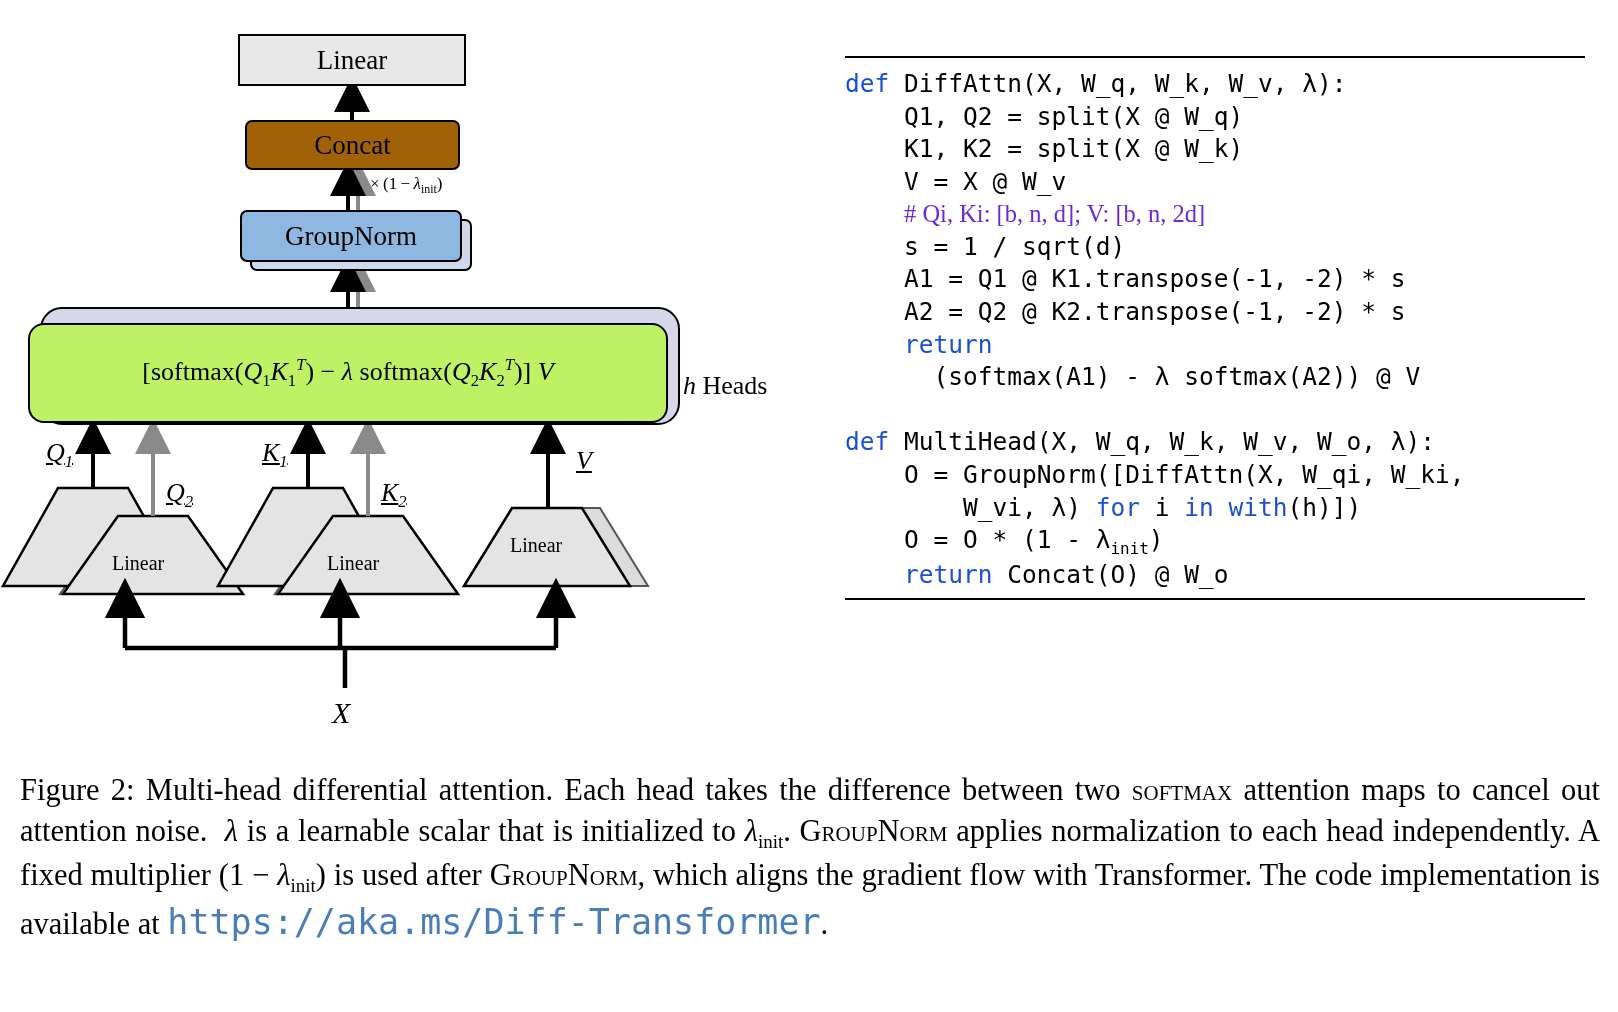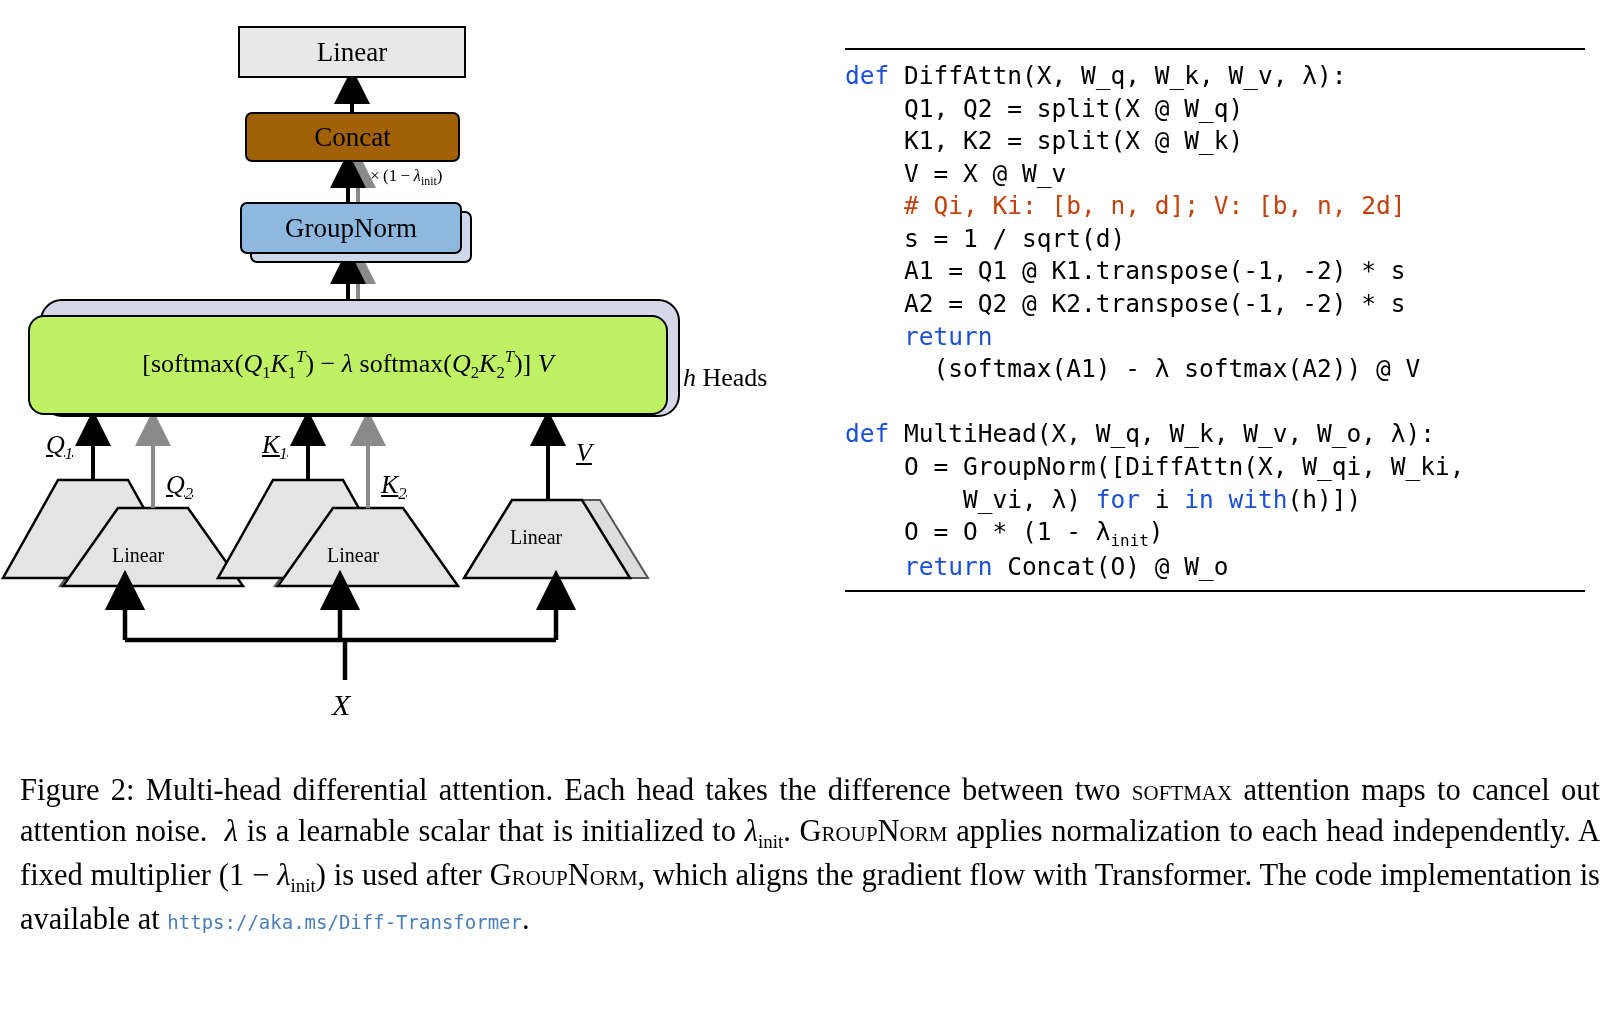--- a/index.html
+++ b/index.html
@@ -18,7 +18,7 @@
   .figure-area {
     position: absolute;
     left: 0;
-    top: 8px;
+    top: 16px;
     width: 1376px;
     height: 760px;
   }

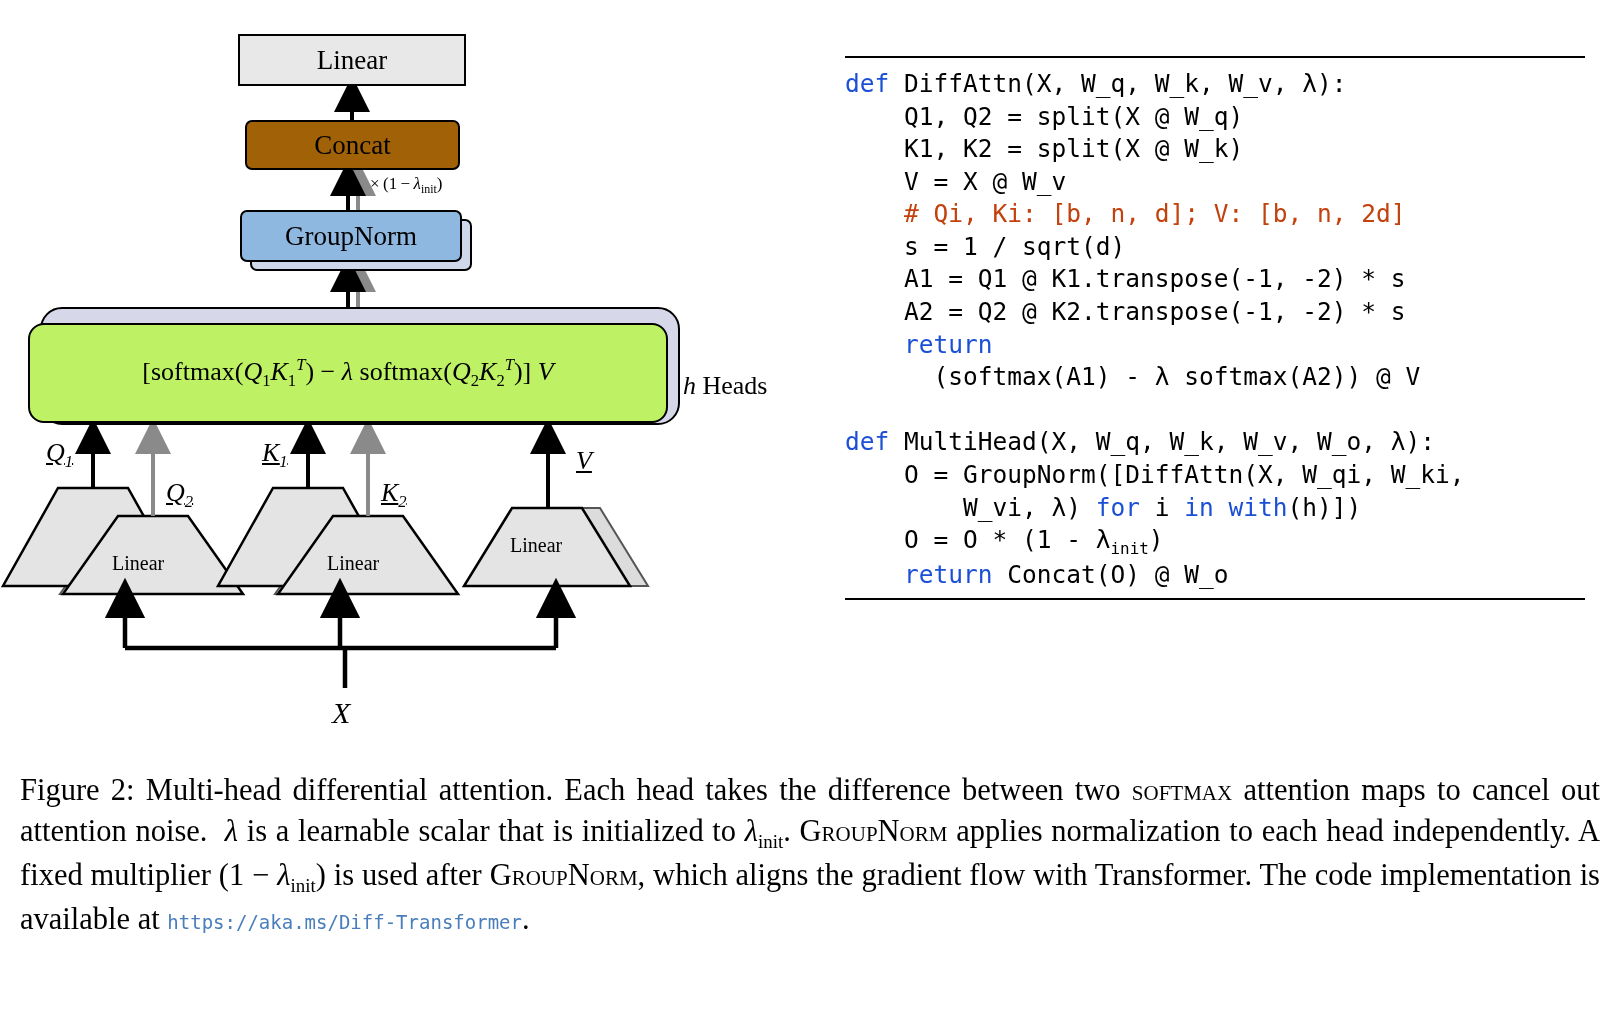--- a/index.html
+++ b/index.html
@@ -153,7 +153,7 @@
     color: #000;
   }
   .kw { color: #1a4fd6; margin-top: 36px; }
-  .cmt { color: #c2410c; }
+  .cmt { color: #6d28d9; font-family: Liberation Serif, serif; }
   
   .caption {
     position: absolute;

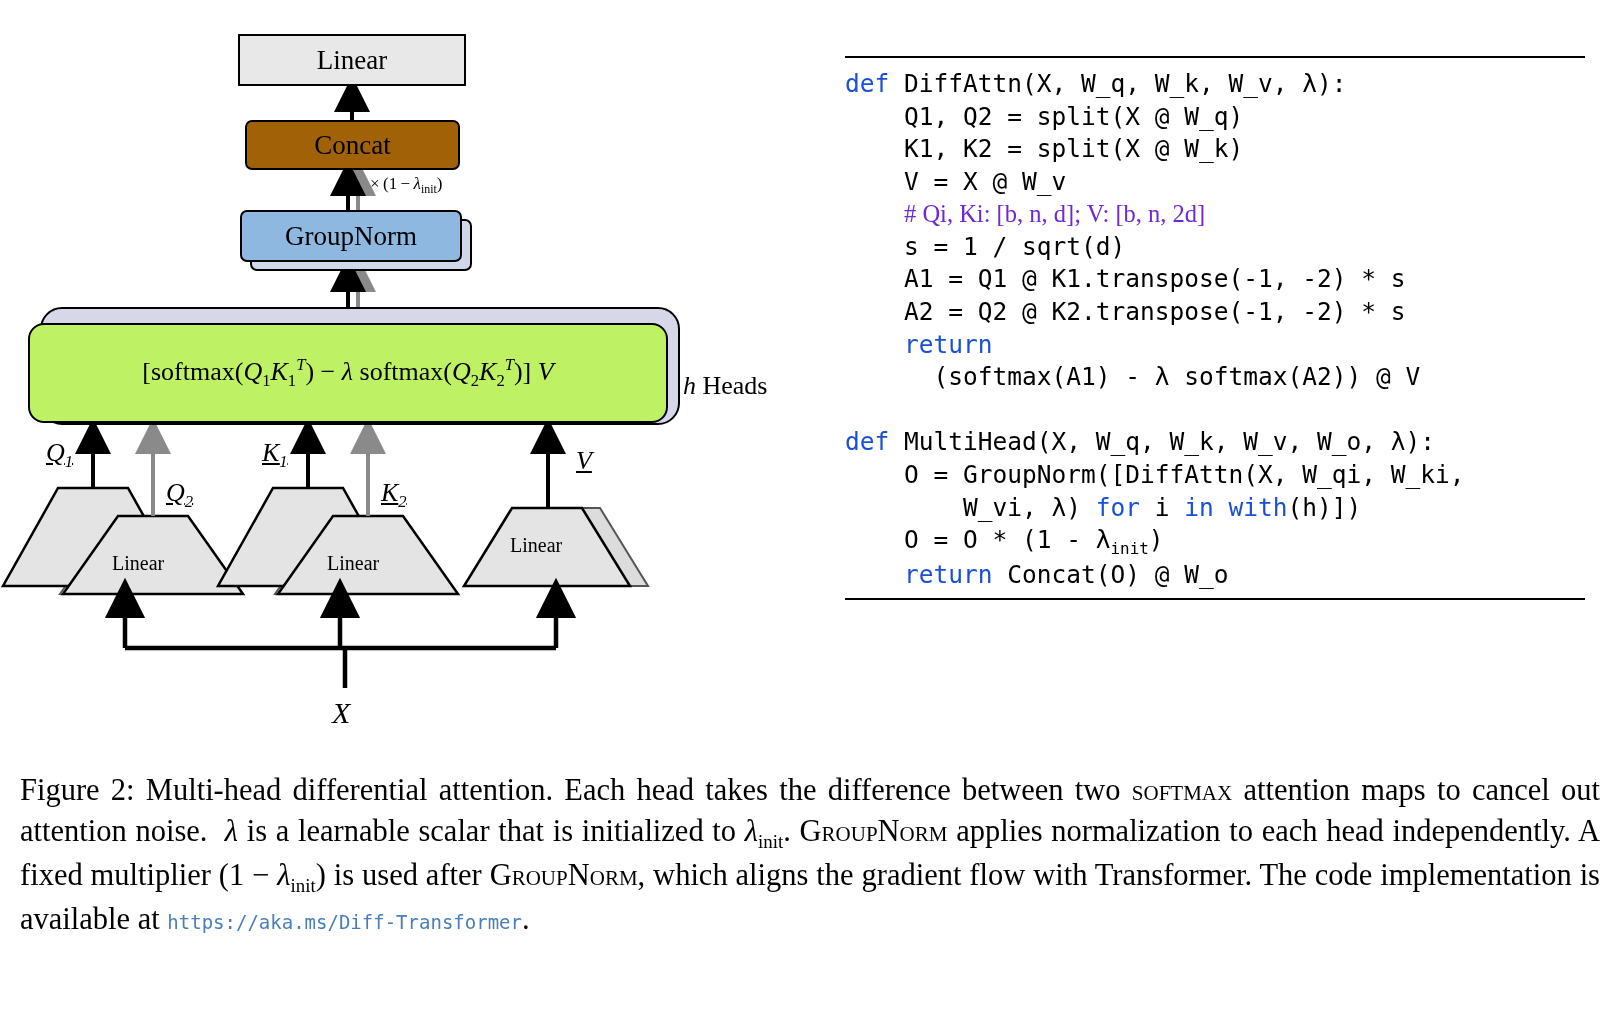--- a/index.html
+++ b/index.html
@@ -169,7 +169,7 @@
   .url {
     color: #4a7ebb;
     font-family: "DejaVu Sans Mono", monospace;
-    font-size: 19px;
+    font-size: 35px;
   }
 </style>
 </head>

